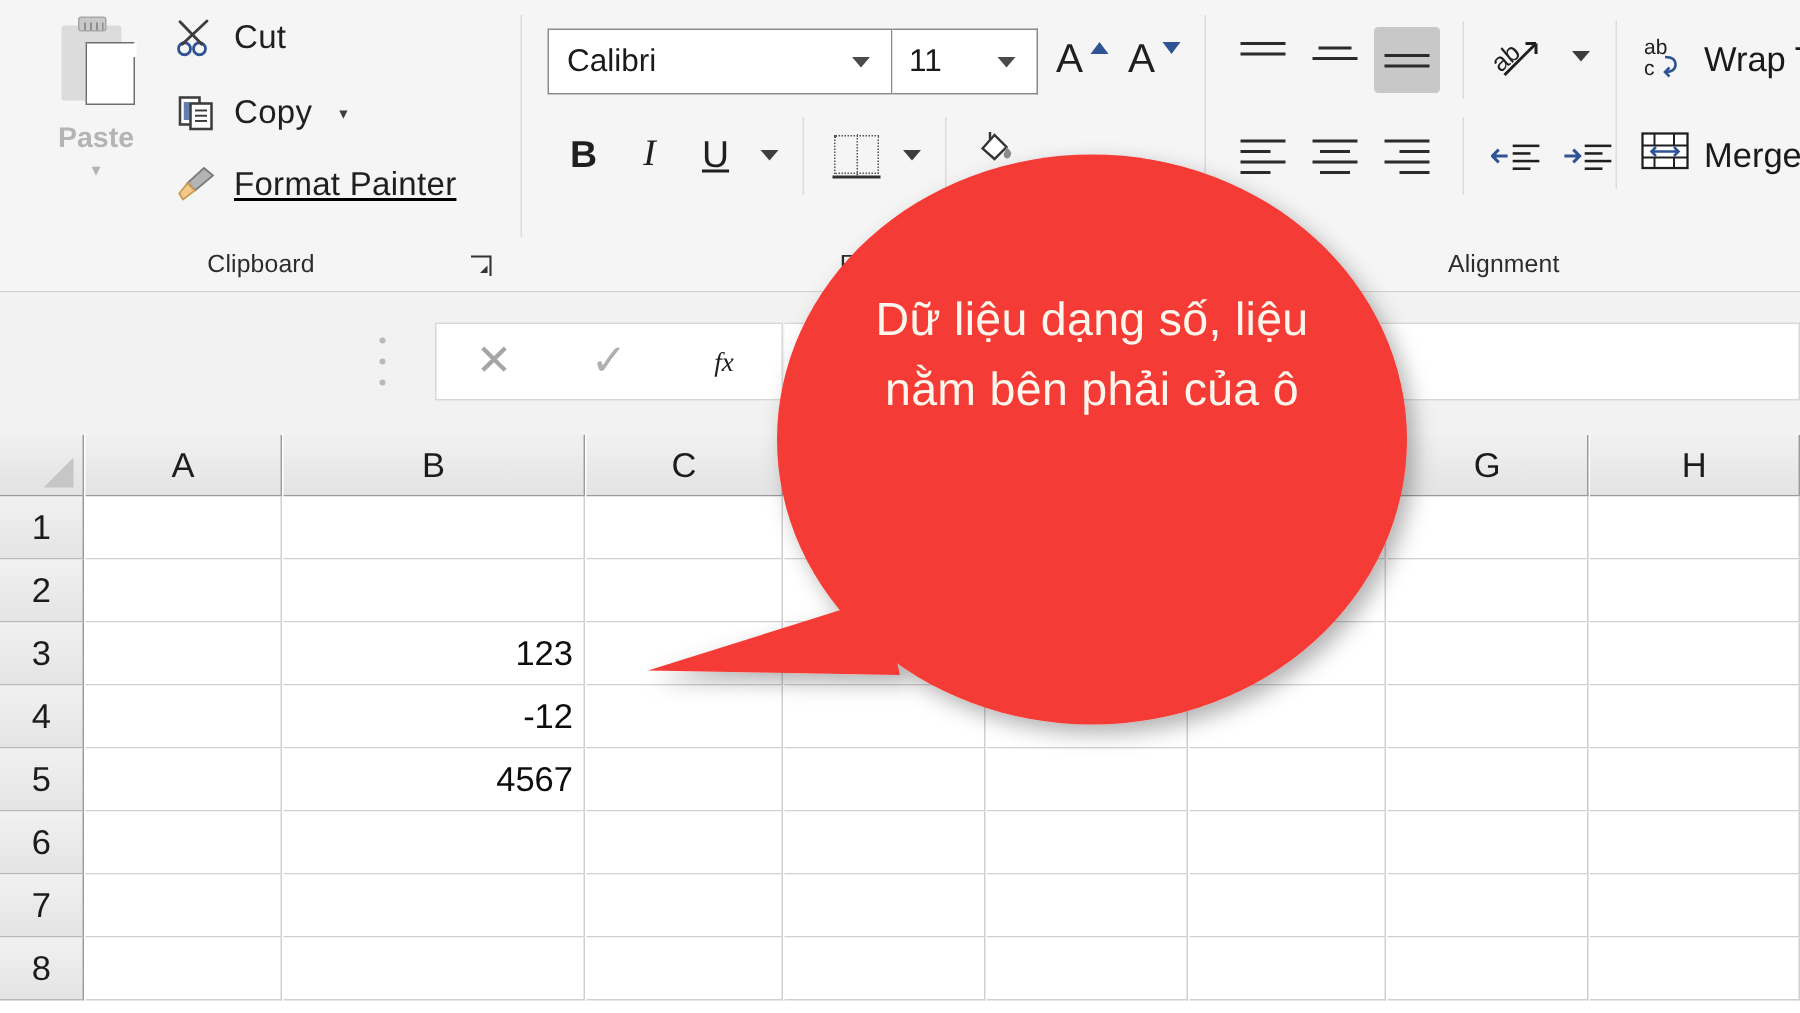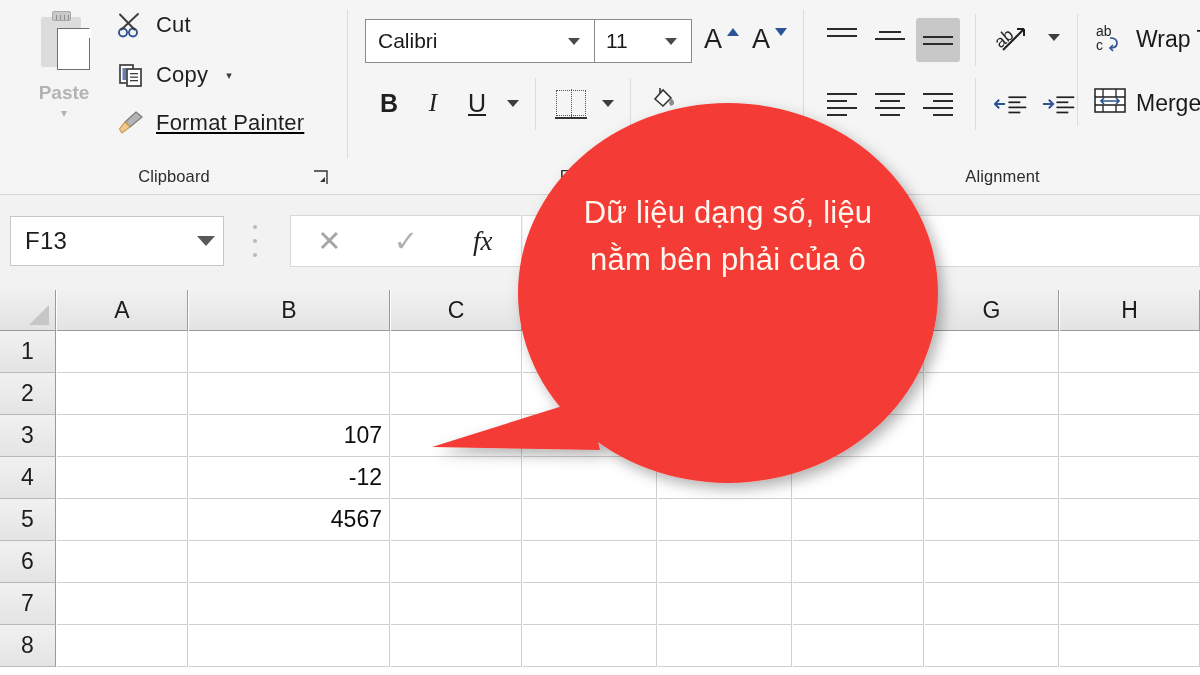--- a/index.html
+++ b/index.html
@@ -451,10 +451,6 @@
 
   <div class="formula-bar"></div>
 
-  <div class="name-box">
-    <span class="val">F13</span>
-    <span class="nb-caret"></span>
-  </div>
 
   <div class="dots-handle">
       <i></i>

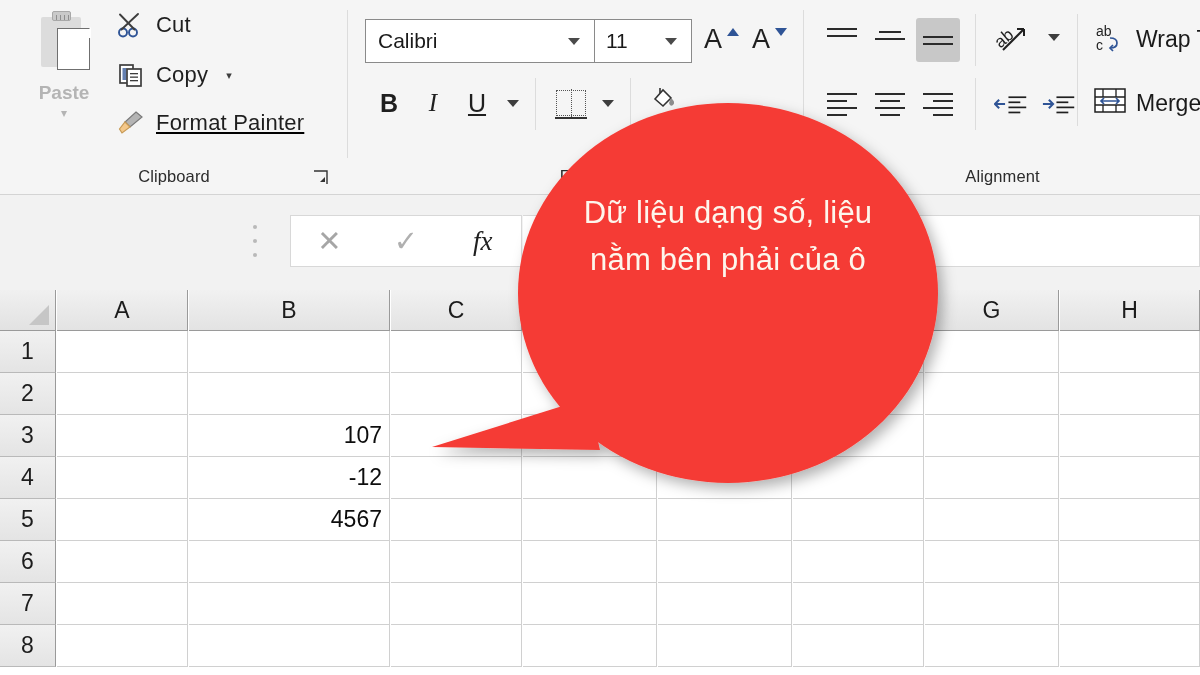--- a/index.html
+++ b/index.html
@@ -166,7 +166,7 @@
   .fx-btn { flex: 1; text-align: center; }
   .fx-x { font-size: 29px; color: #a6a6a6; line-height: 1; }
   .fx-check { font-size: 29px; color: #b0b0b0; line-height: 1; }
-  .fx-fx { font-size: 27px; color: #202020; font-style: italic;
+  .fx-fx { font-size: 18px; color: #202020; font-style: italic;
            font-family: "Liberation Serif", serif; }
   .fbar-input {
     position: absolute; left: 523px; top: 215px; width: 677px; height: 52px;

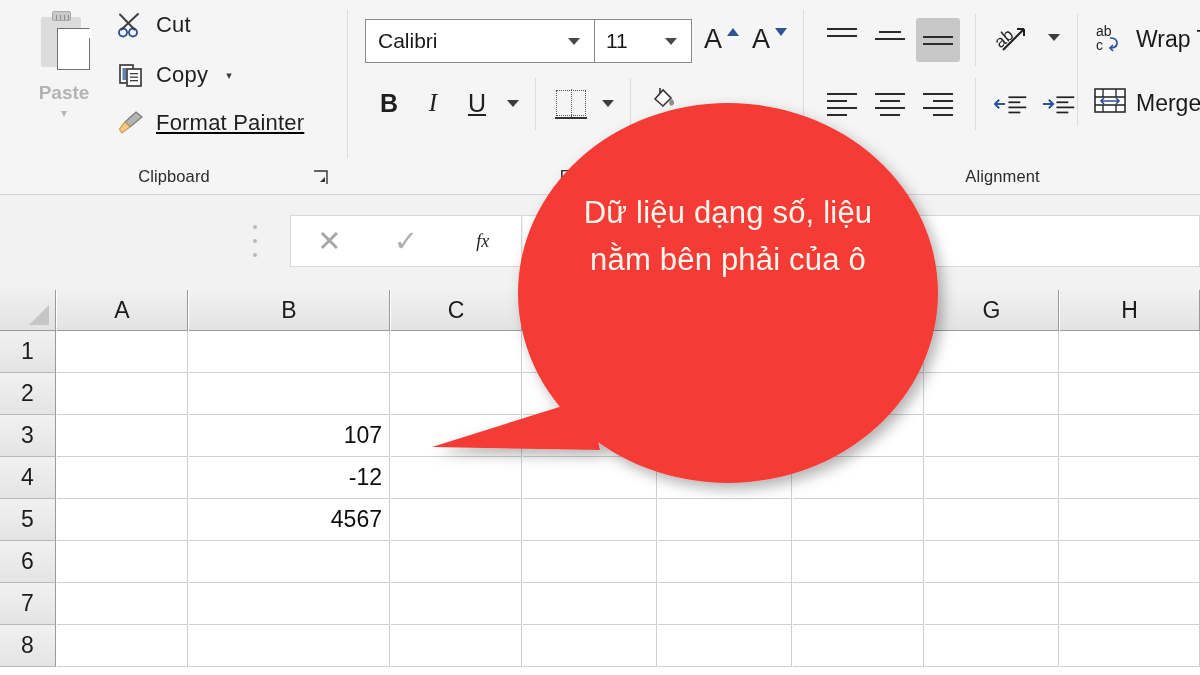--- a/index.html
+++ b/index.html
@@ -507,7 +507,7 @@
         <div class="cell" style="left: 925px; width: 134px; top: 83px;"></div>
         <div class="cell" style="left: 1060px; width: 140px; top: 83px;"></div>
         <div class="cell" style="left: 57px; width: 131px; top: 125px;"></div>
-        <div class="cell" style="left: 189px; width: 201px; top: 125px;">107</div>
+        <div class="cell" style="left: 189px; width: 201px; top: 125px;">123</div>
         <div class="cell" style="left: 391px; width: 131px; top: 125px;"></div>
         <div class="cell" style="left: 523px; width: 134px; top: 125px;"></div>
         <div class="cell" style="left: 658px; width: 134px; top: 125px;"></div>

